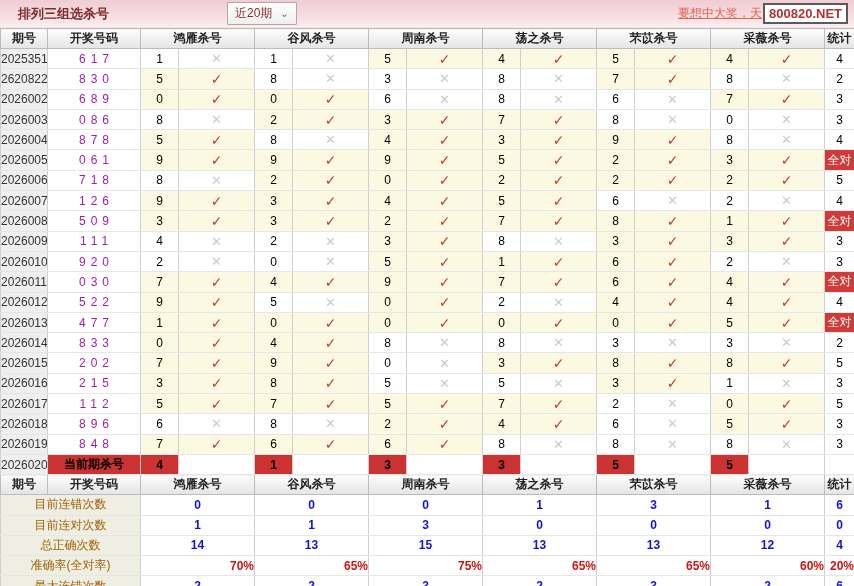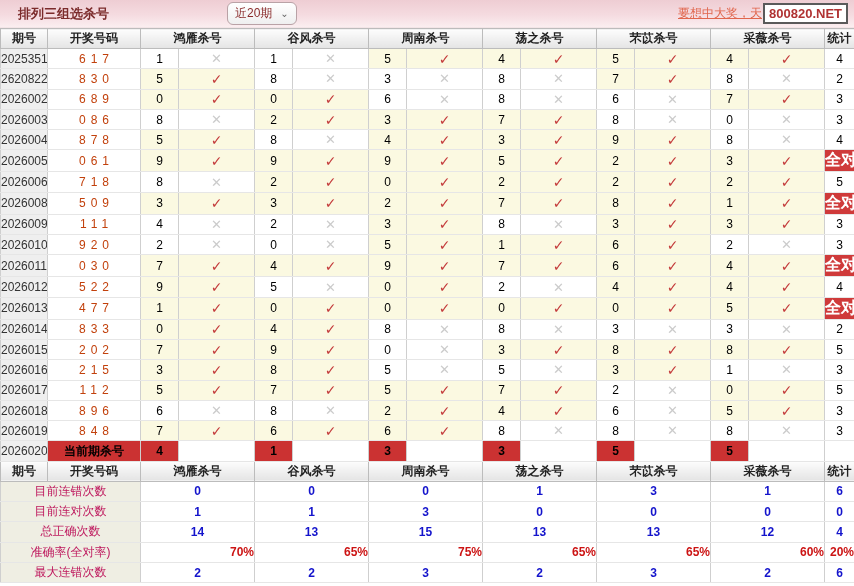--- a/index.html
+++ b/index.html
@@ -11,7 +11,7 @@
           display:flex;align-items:center;box-sizing:border-box;padding:0 6px 0 18px;border-bottom:1px solid #f3e4e6;}
   .title{font-weight:bold;font-size:13px;color:#7b2b2b;}
   .rangeSelect{margin-left:118px;display:inline-flex;align-items:center;gap:8px;
-          background:linear-gradient(#ffffff,#efefef);border:1px solid #b9a2a6;border-radius:6px;
+          background:linear-gradient(#ffffff,#efefef);border:1px solid #b9a2a6;border-radius:1px;
           padding:2px 7px;font-size:12px;color:#8a2c2c;cursor:default;}
   .rangeSelect .chev{color:#666;font-size:10px;line-height:8px;}
   .promo{margin-left:auto;color:#e0664d;font-size:12px;text-decoration:underline;white-space:nowrap;}

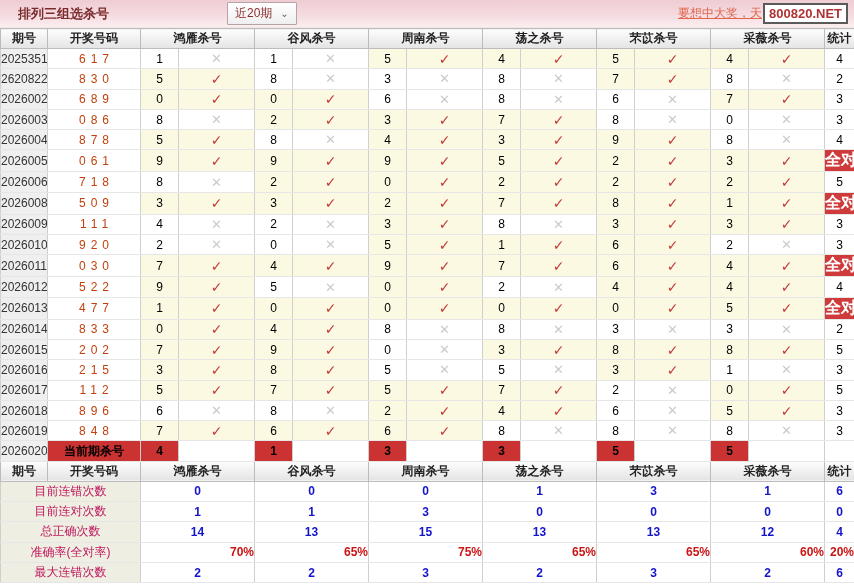--- a/index.html
+++ b/index.html
@@ -26,7 +26,7 @@
   td{border-top:1px solid #e6e6e6;border-bottom:1px solid #e6e6e6;border-left:1px solid #cfcfcf;border-right:1px solid #cfcfcf;height:19.3px;}
   tr.r td.subw{border-left:1px solid #efefef;}
   .period{background:#efefef;color:#333;}
-  .win{color:#c2410c;letter-spacing:5px;padding-left:5px;}
+  .win{color:#a21caf;letter-spacing:5px;padding-left:5px;}
   .ok{background:#fbf9e1;}
   .mark-ok{color:#c43c3c;font-weight:bold;font-size:14px;}
   .mark-no{color:#cbcbcb;font-size:13px;}

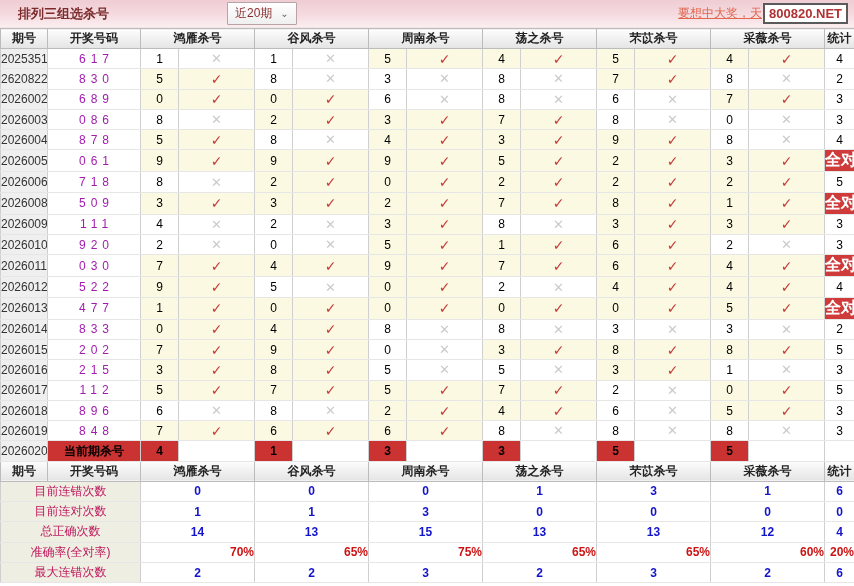--- a/index.html
+++ b/index.html
@@ -30,7 +30,7 @@
   .ok{background:#fbf9e1;}
   .mark-ok{color:#c43c3c;font-weight:bold;font-size:14px;}
   .mark-no{color:#cbcbcb;font-size:13px;}
-  .allhit{background:#cf3a3a;color:#fff;font-weight:bold;font-size:16px;}
+  .allhit{background:#cf3a3a;color:#fff;font-weight:normal;font-size:12px;}
   .curred{background:#cb3232;color:#000000;font-weight:bold;}
   .sumlabel{background:#efeee3;color:#be185d;}
   .val{color:#1414cc;font-weight:bold;}

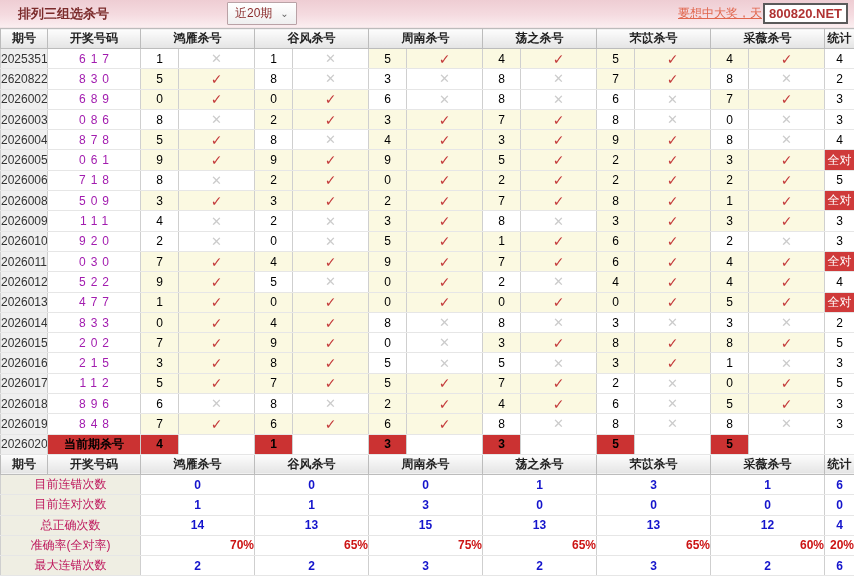--- a/index.html
+++ b/index.html
@@ -200,6 +200,23 @@
           <td>5</td>
         </tr>
         <tr class="r">
+          <td class="period">2026007</td>
+          <td class="win">126</td>
+          <td class="ok">9</td>
+          <td class="ok mark-ok subw">✓</td>
+          <td class="ok">3</td>
+          <td class="ok mark-ok subw">✓</td>
+          <td class="ok">4</td>
+          <td class="ok mark-ok subw">✓</td>
+          <td class="ok">5</td>
+          <td class="ok mark-ok subw">✓</td>
+          <td>6</td>
+          <td class="mark-no subw">✕</td>
+          <td>2</td>
+          <td class="mark-no subw">✕</td>
+          <td>4</td>
+        </tr>
+        <tr class="r">
           <td class="period">2026008</td>
           <td class="win">509</td>
           <td class="ok">3</td>

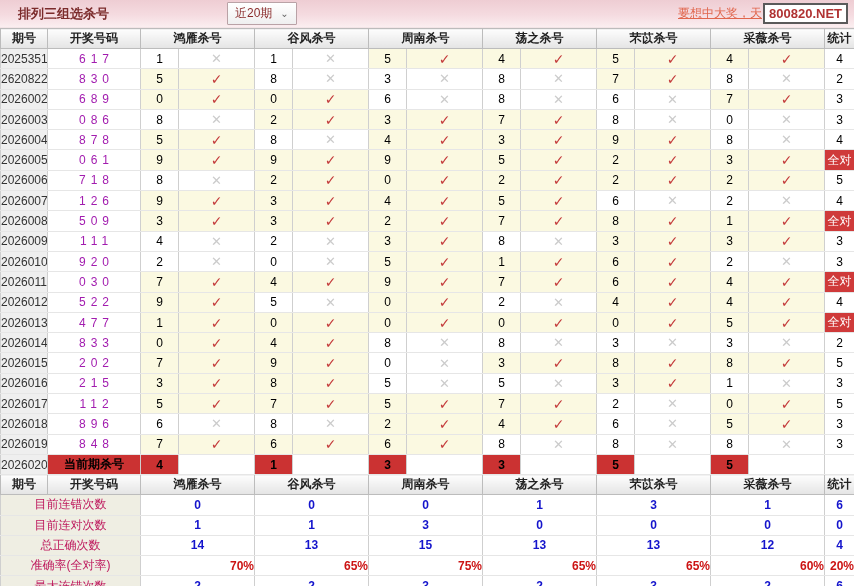--- a/index.html
+++ b/index.html
@@ -32,7 +32,7 @@
   .mark-no{color:#cbcbcb;font-size:13px;}
   .allhit{background:#cf3a3a;color:#fff;font-weight:normal;font-size:12px;}
   .curred{background:#cb3232;color:#000000;font-weight:bold;}
-  .sumlabel{background:#efeee3;color:#be185d;}
+  .sumlabel{background:#efeee3;color:#a16207;}
   .val{color:#1414cc;font-weight:bold;}
   .pct{color:#cc1414;font-weight:bold;text-align:right;}
 </style>

